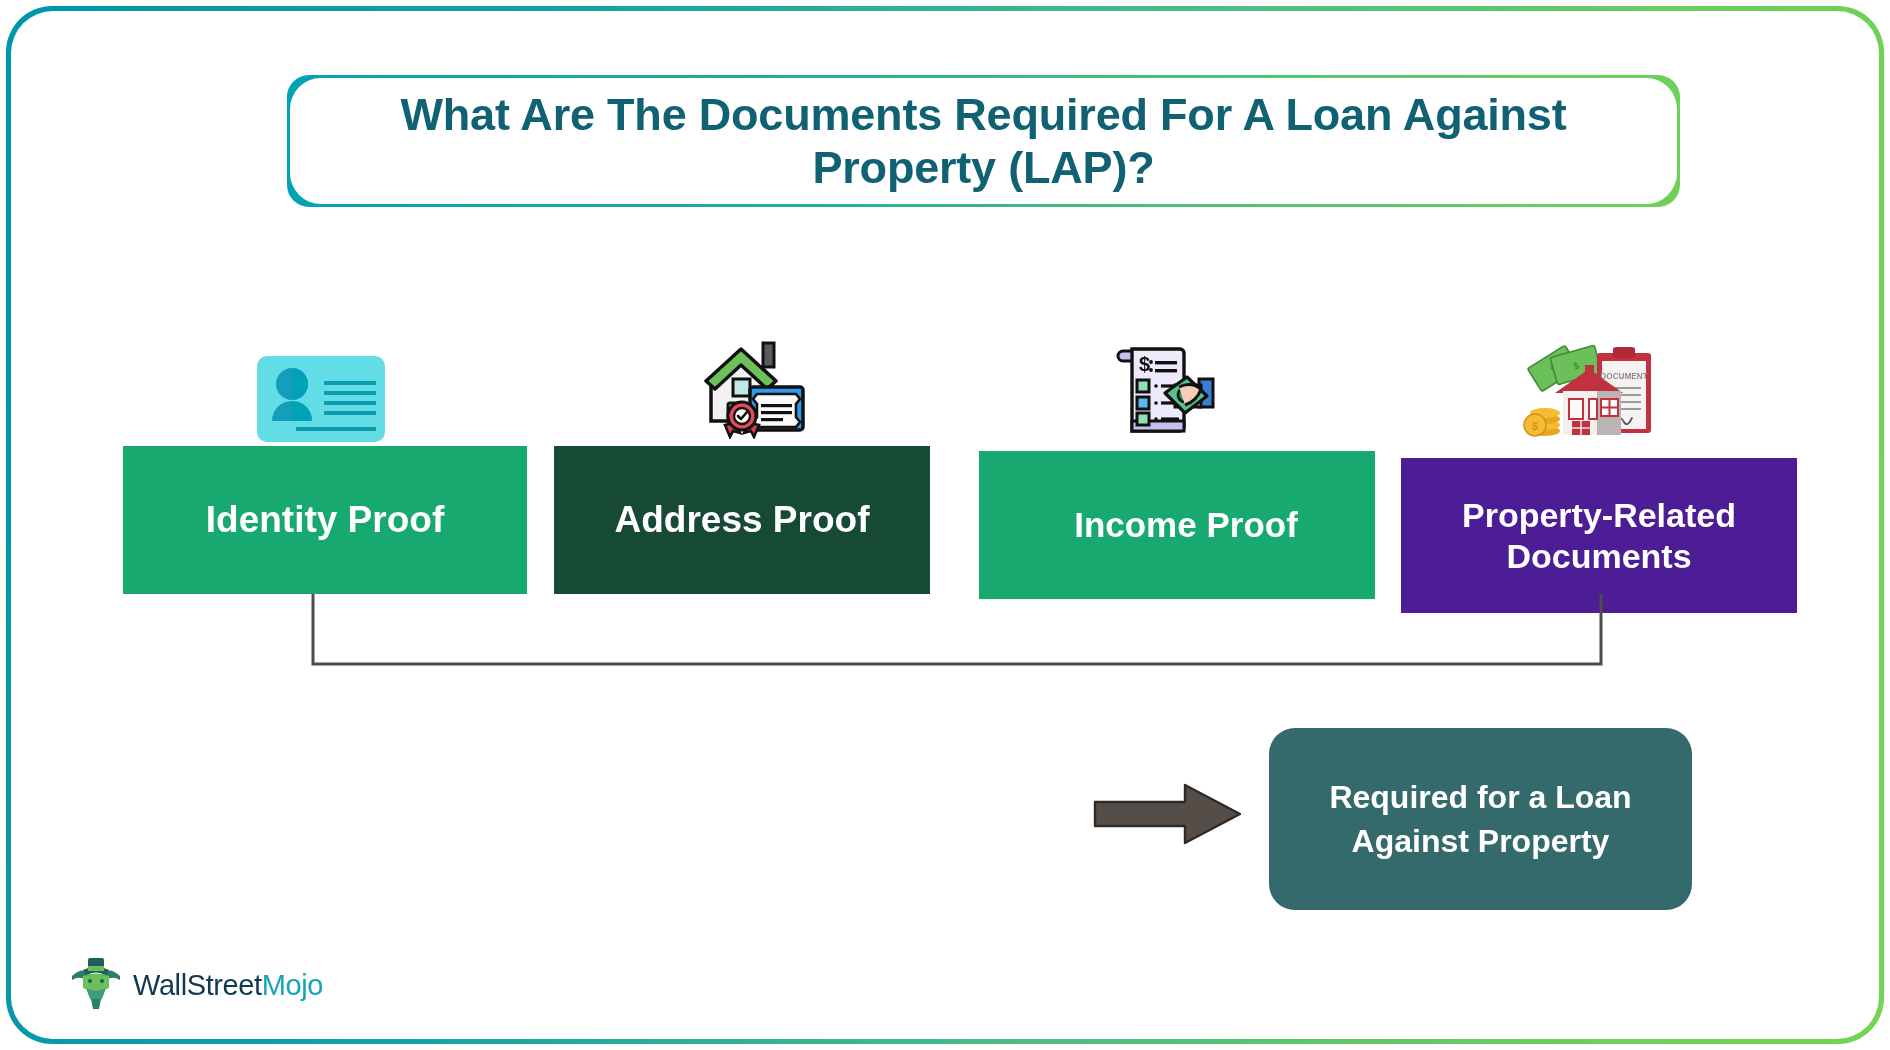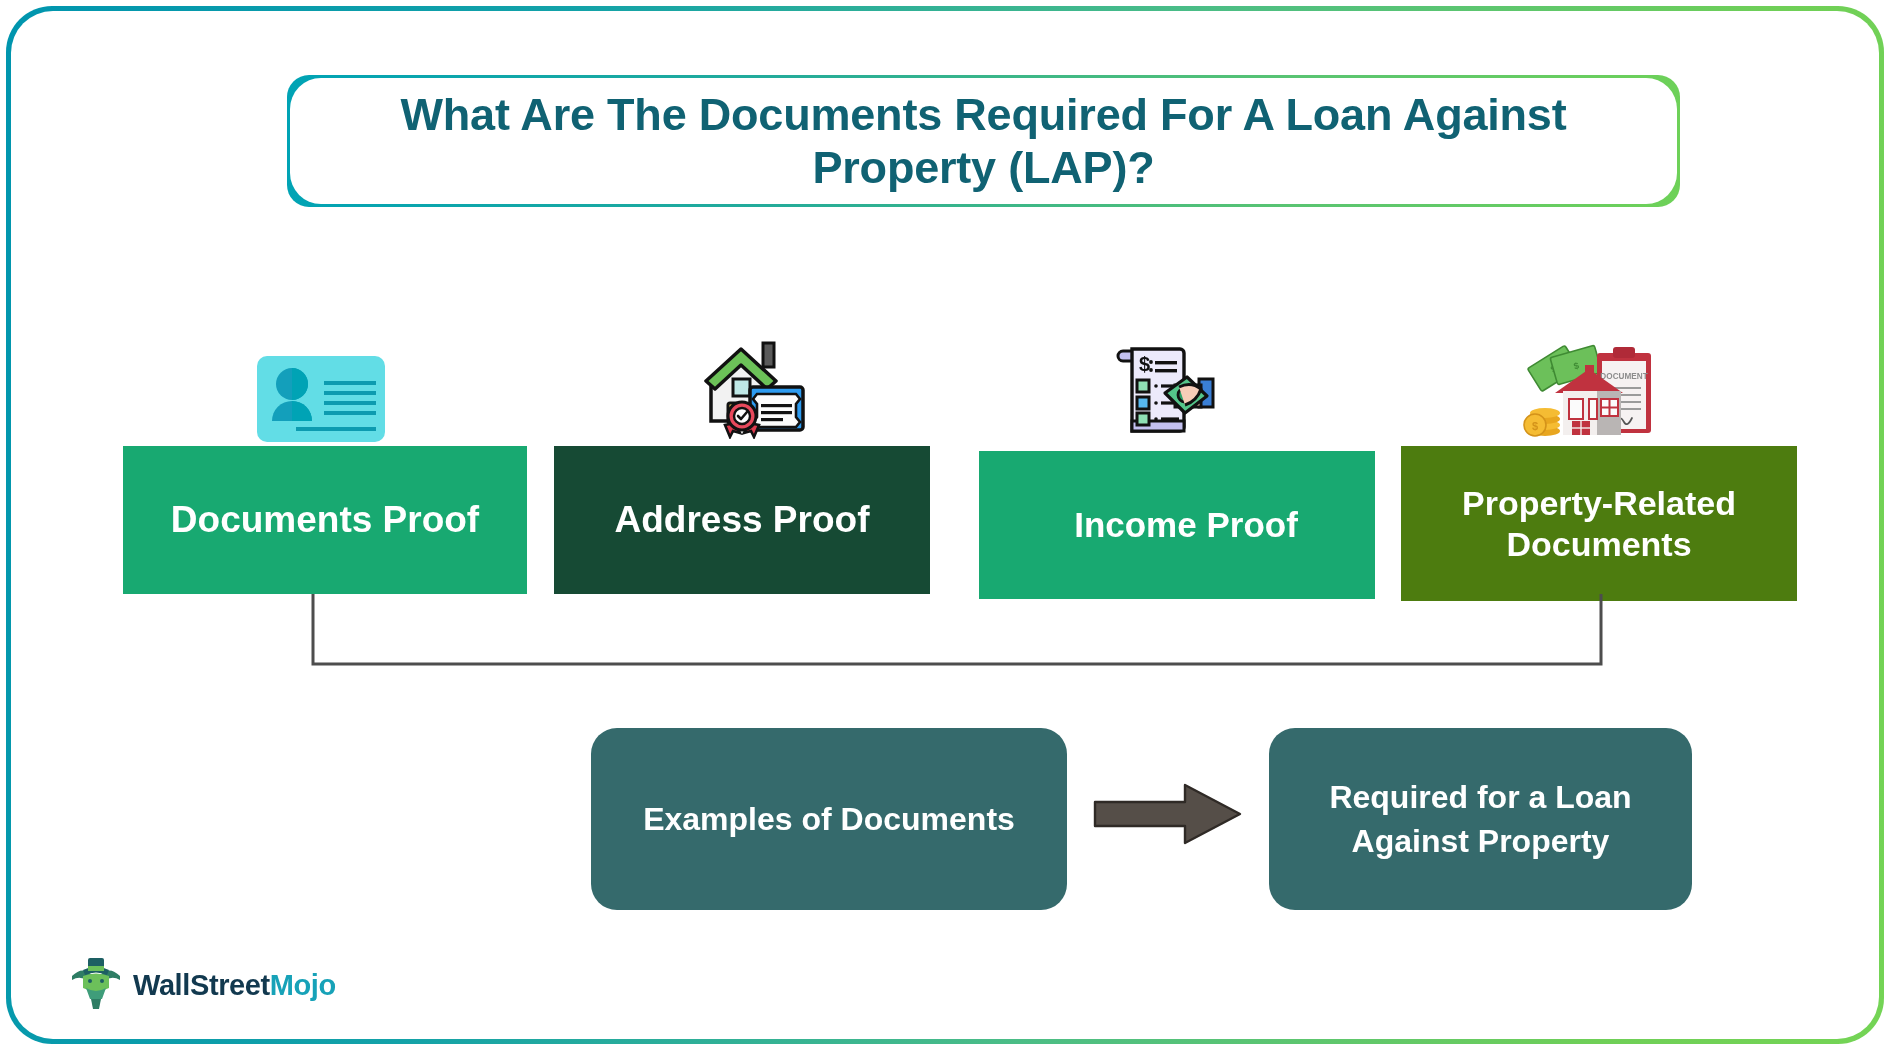--- a/index.html
+++ b/index.html
@@ -269,7 +269,7 @@
     </div>
 
     <div class="cat-box" id="cat-0">
-      <span>Documents Proof</span>
+      <span>Identity Proof</span>
     </div>
     <div class="cat-box" id="cat-1">
       <span>Address Proof</span>

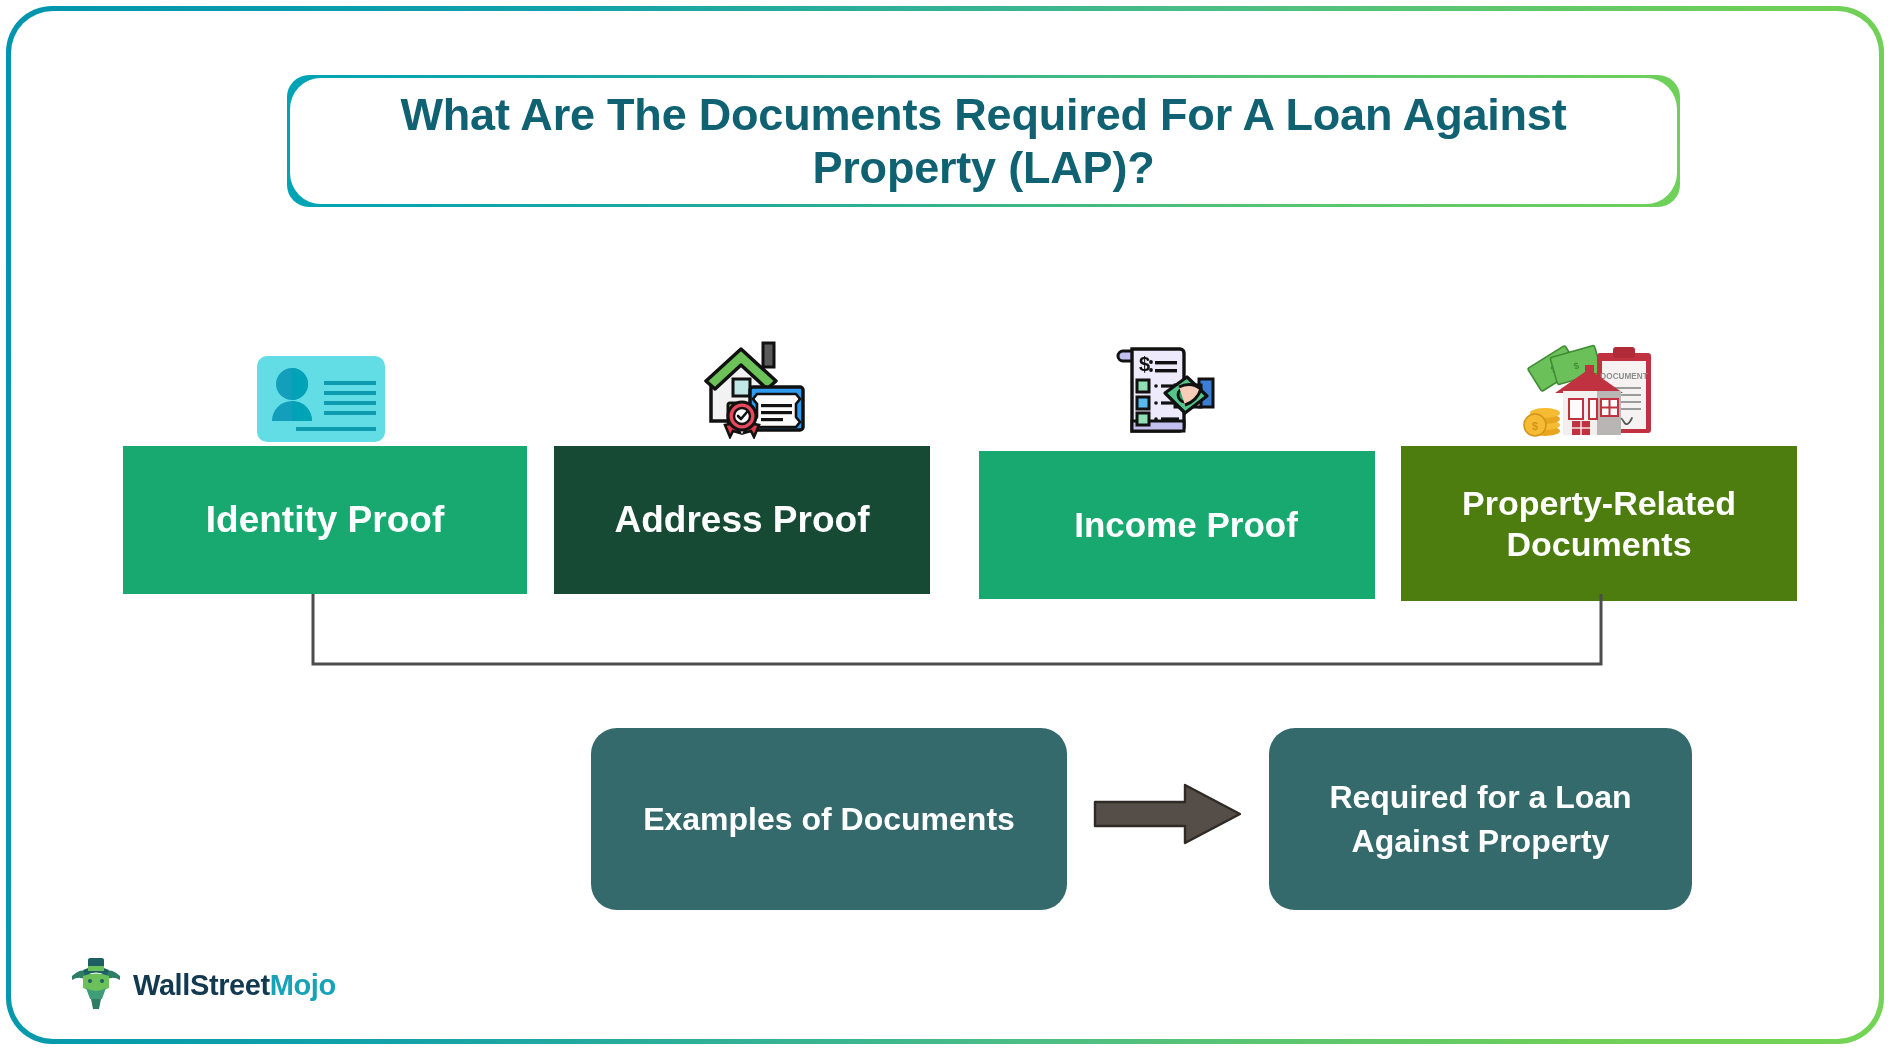--- a/index.html
+++ b/index.html
@@ -83,7 +83,7 @@
   #cat-0 { left: 112px;  top: 435px; width: 404px;  height: 148px; background: #18a971; font-size: 37px; }
   #cat-1 { left: 543px;  top: 435px; width: 376px;  height: 148px; background: #164a34; font-size: 37px; }
   #cat-2 { left: 968px;  top: 440px; width: 396px;  height: 148px; background: #18a971; font-size: 35px; padding-left: 28px; }
-  #cat-3 { left: 1390px; top: 435px; width: 396px;  height: 155px; background: #4d7c0f; font-size: 34px; }
+  #cat-3 { left: 1390px; top: 447px; width: 396px;  height: 155px; background: #4c1d95; font-size: 34px; }
 
   
   .cat-icon {

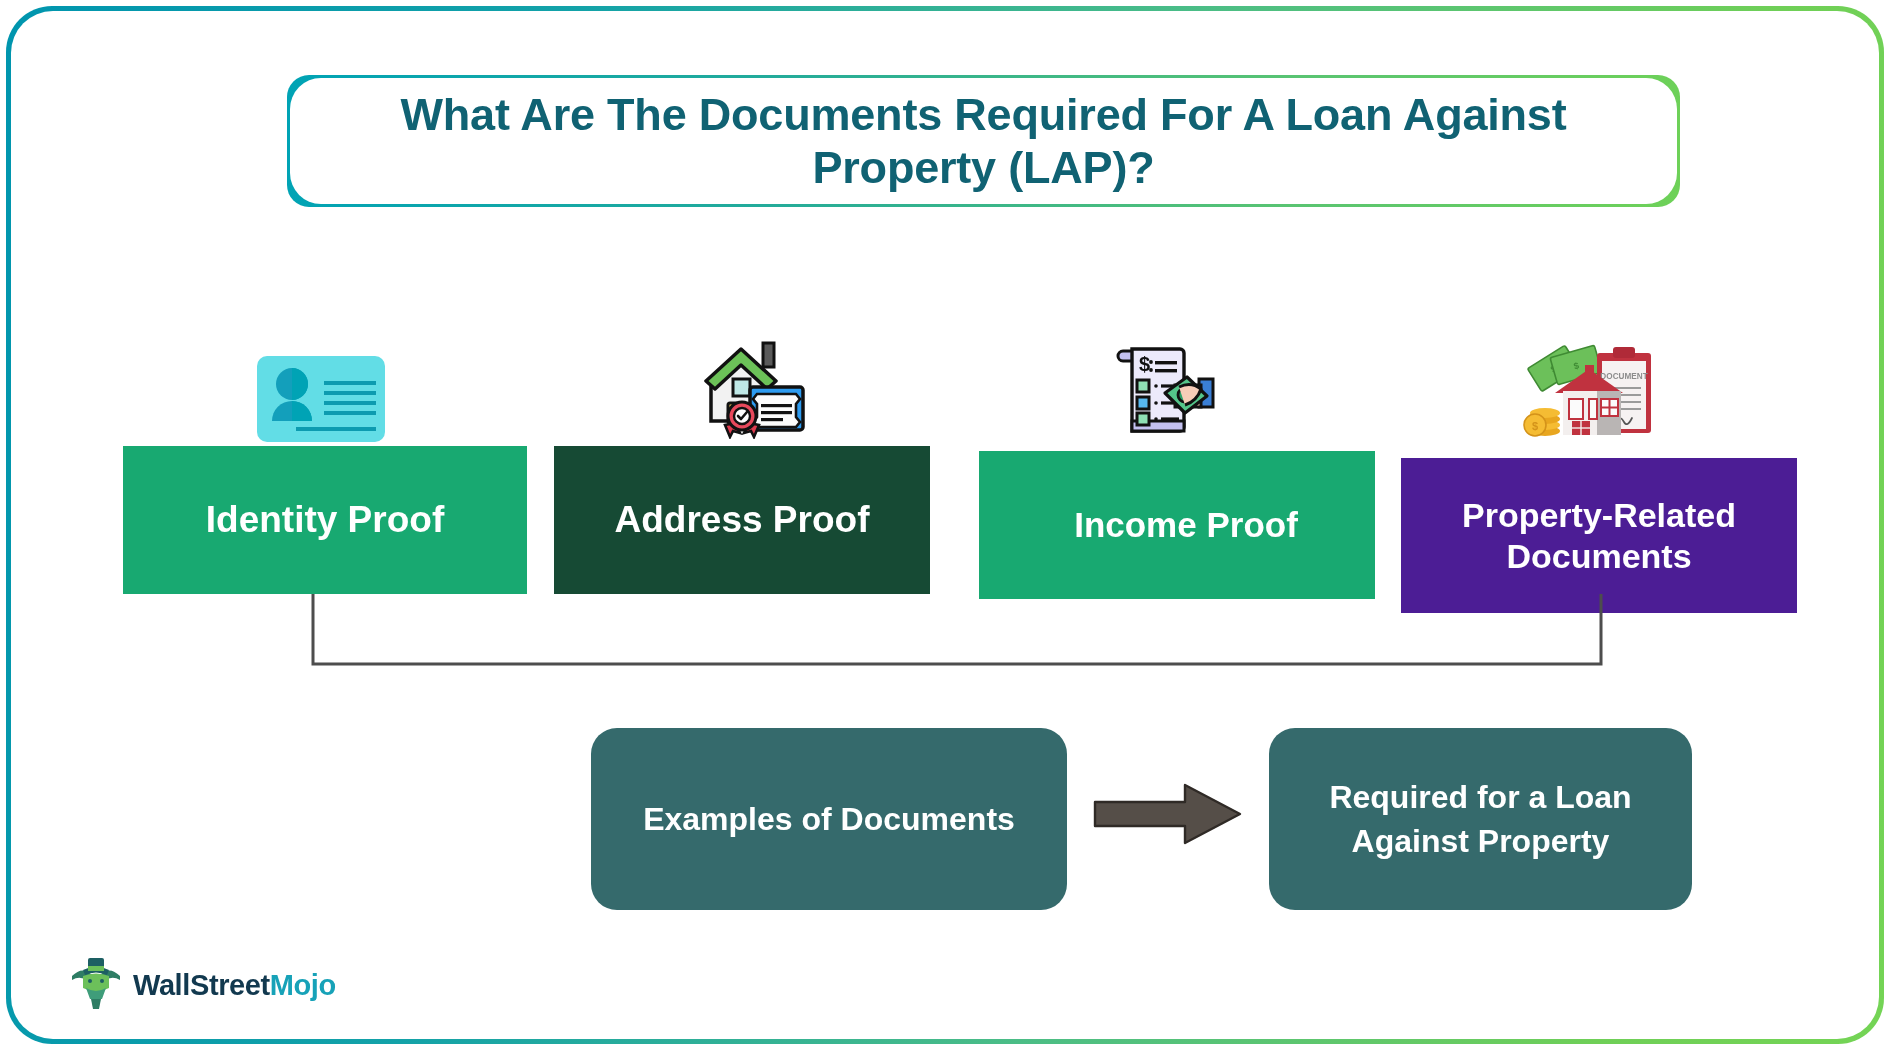--- a/index.html
+++ b/index.html
@@ -287,9 +287,6 @@
       </svg>
     </div>
 
-    <div class="flow-box" id="flow-left">
-      <span>Examples of Documents</span>
-    </div>
 
     <div id="flow-arrow">
       <svg width="150" height="66" viewBox="0 0 150 66" xmlns="http://www.w3.org/2000/svg">

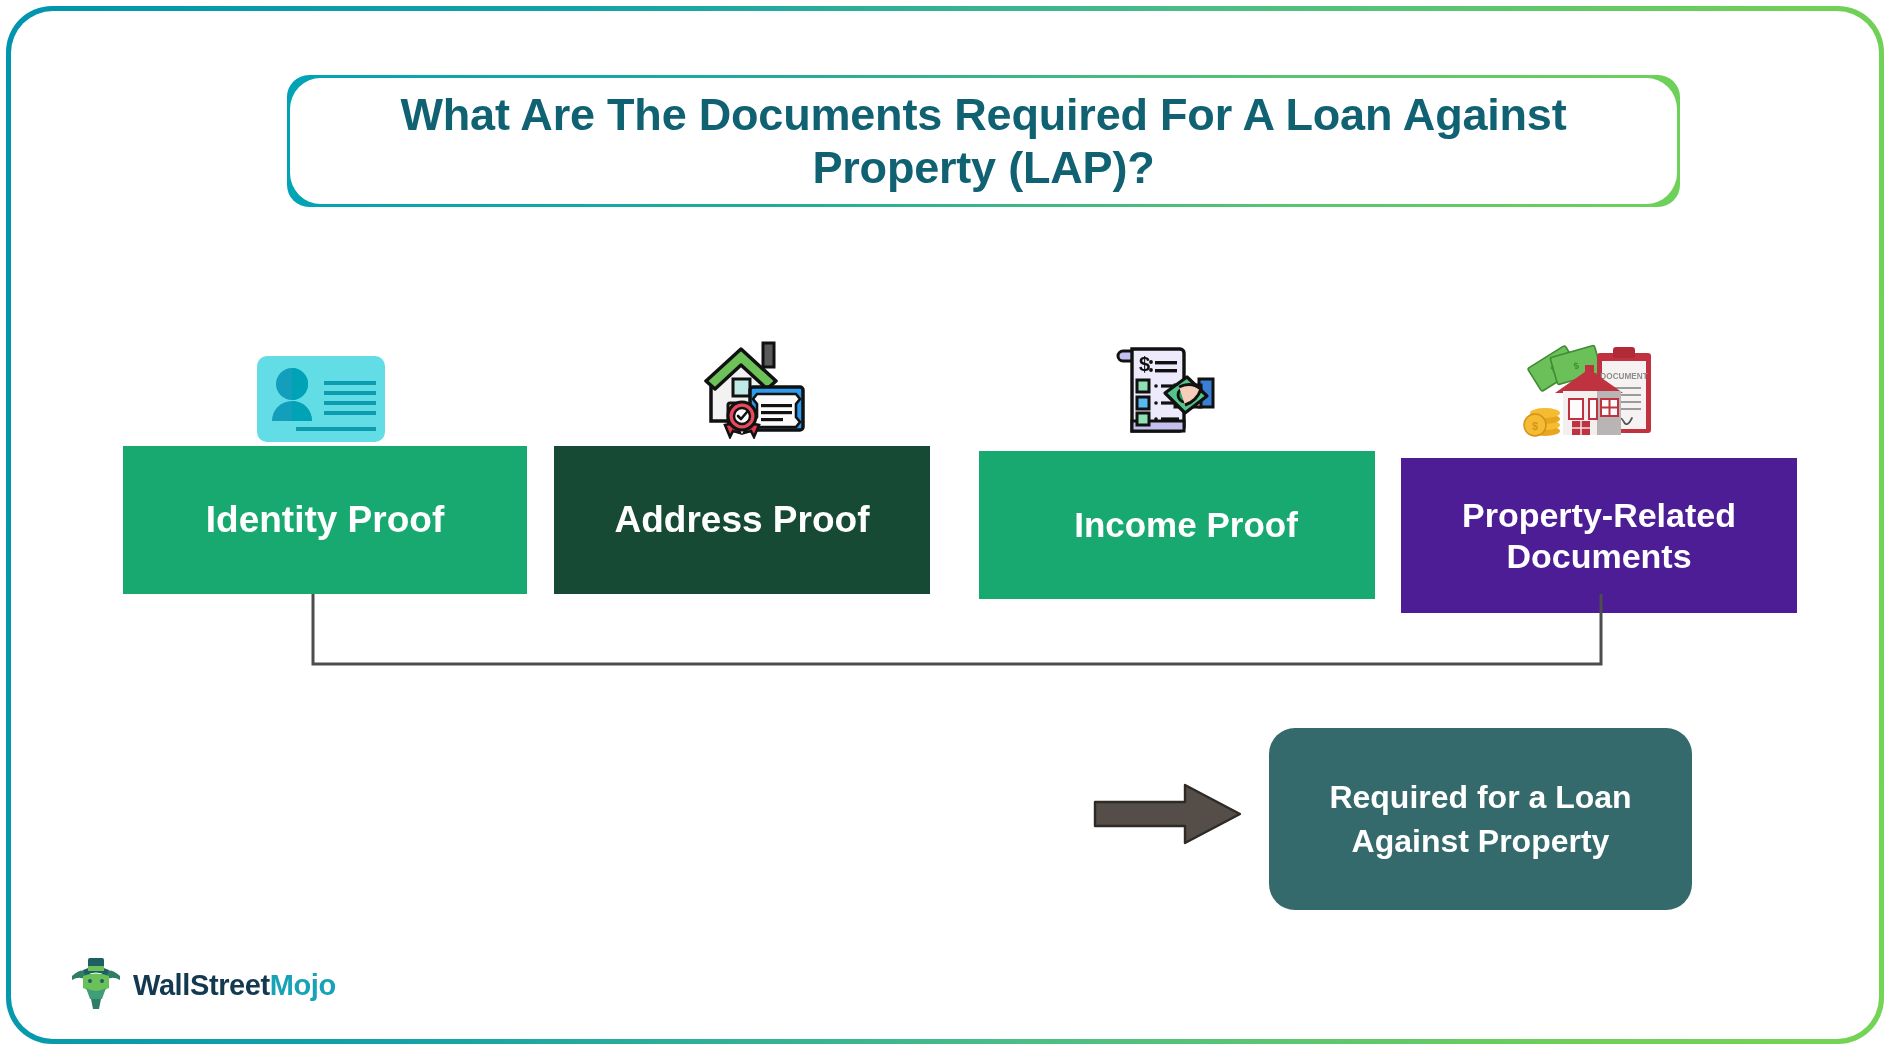--- a/index.html
+++ b/index.html
@@ -141,7 +141,7 @@
   }
   #logo-text {
     font-size: 29px;
-    font-weight: bold;
+    font-weight: normal;
     letter-spacing: -0.4px;
     white-space: nowrap;
   }

